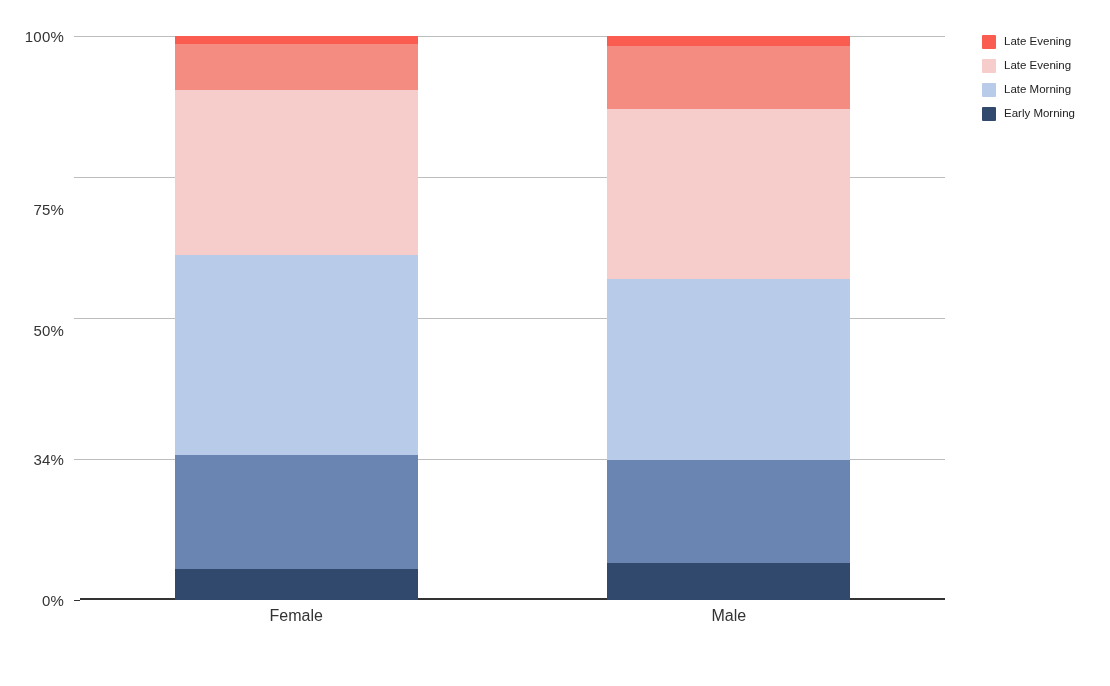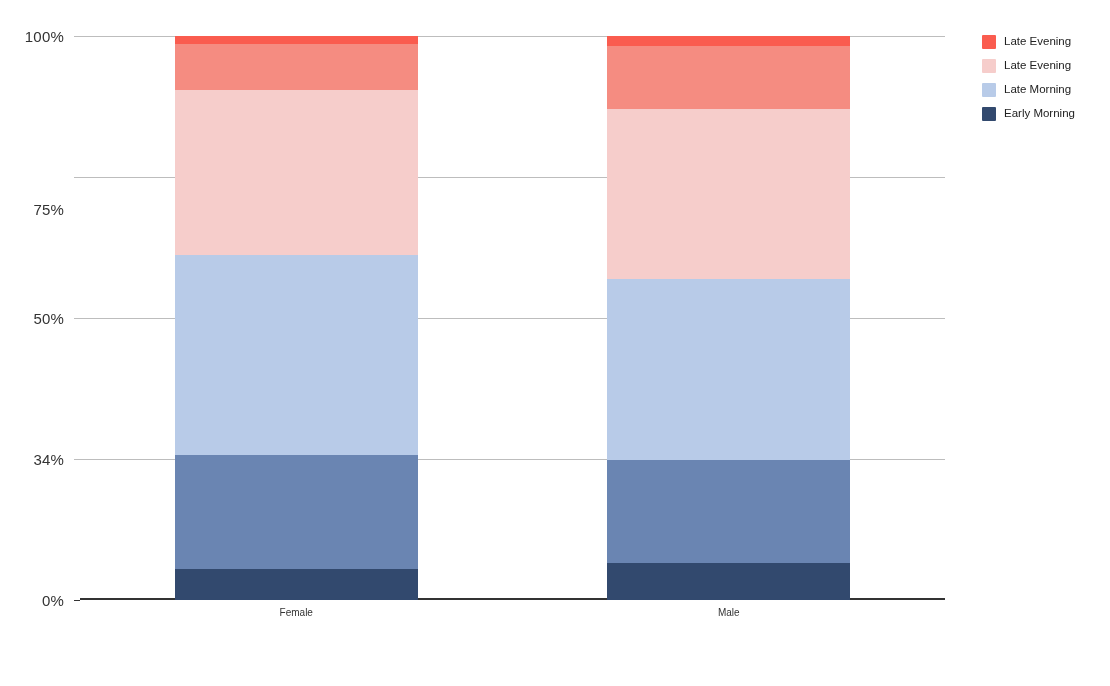--- a/index.html
+++ b/index.html
@@ -146,7 +146,7 @@
   <div class="y-labels" id="y-labels">
       <div class="ylab" style="top: 564px;">0%</div>
       <div class="ylab" style="top: 423px;">34%</div>
-      <div class="ylab" style="top: 282px; margin-left: 32px;">50%</div>
+      <div class="ylab" style="top: 294px; margin-left: 32px;">50%</div>
       <div class="ylab" style="top: 141px; margin-top: 32px;">75%</div>
       <div class="ylab" style="top: 0px;">100%</div>
     </div>

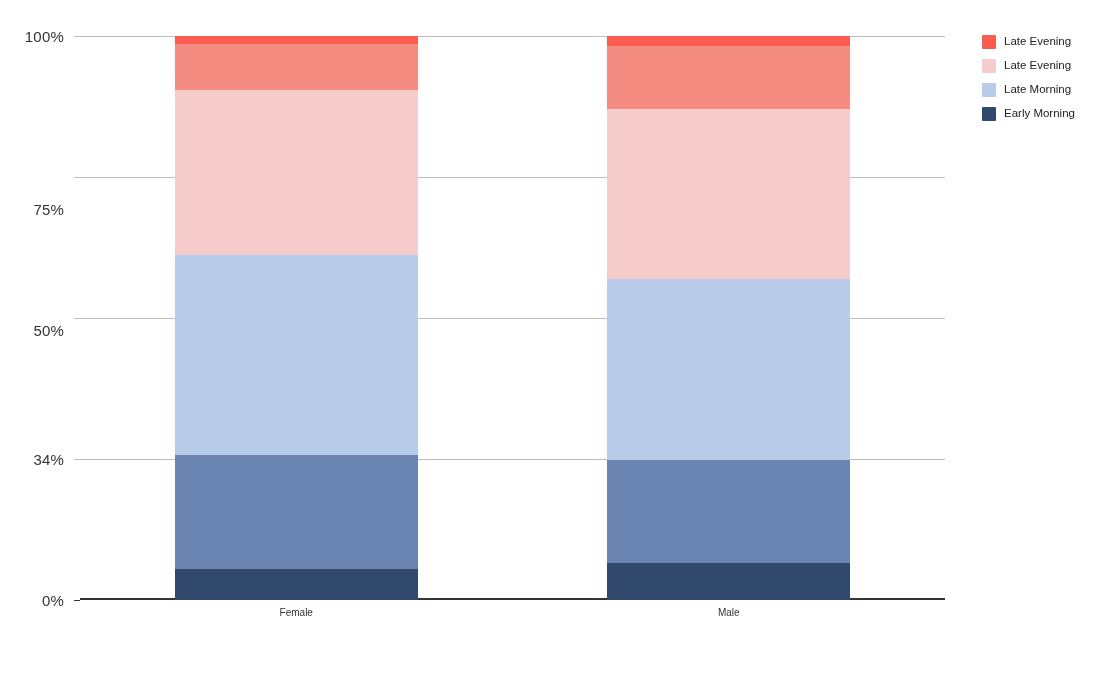--- a/index.html
+++ b/index.html
@@ -97,7 +97,7 @@
   .x-labels .xlab {
     position: absolute;
     transform: translateX(-50%);
-    font-size: 10px;
+    font-size: 16px;
     color: #333333;
     white-space: nowrap;
     top: 3px;

